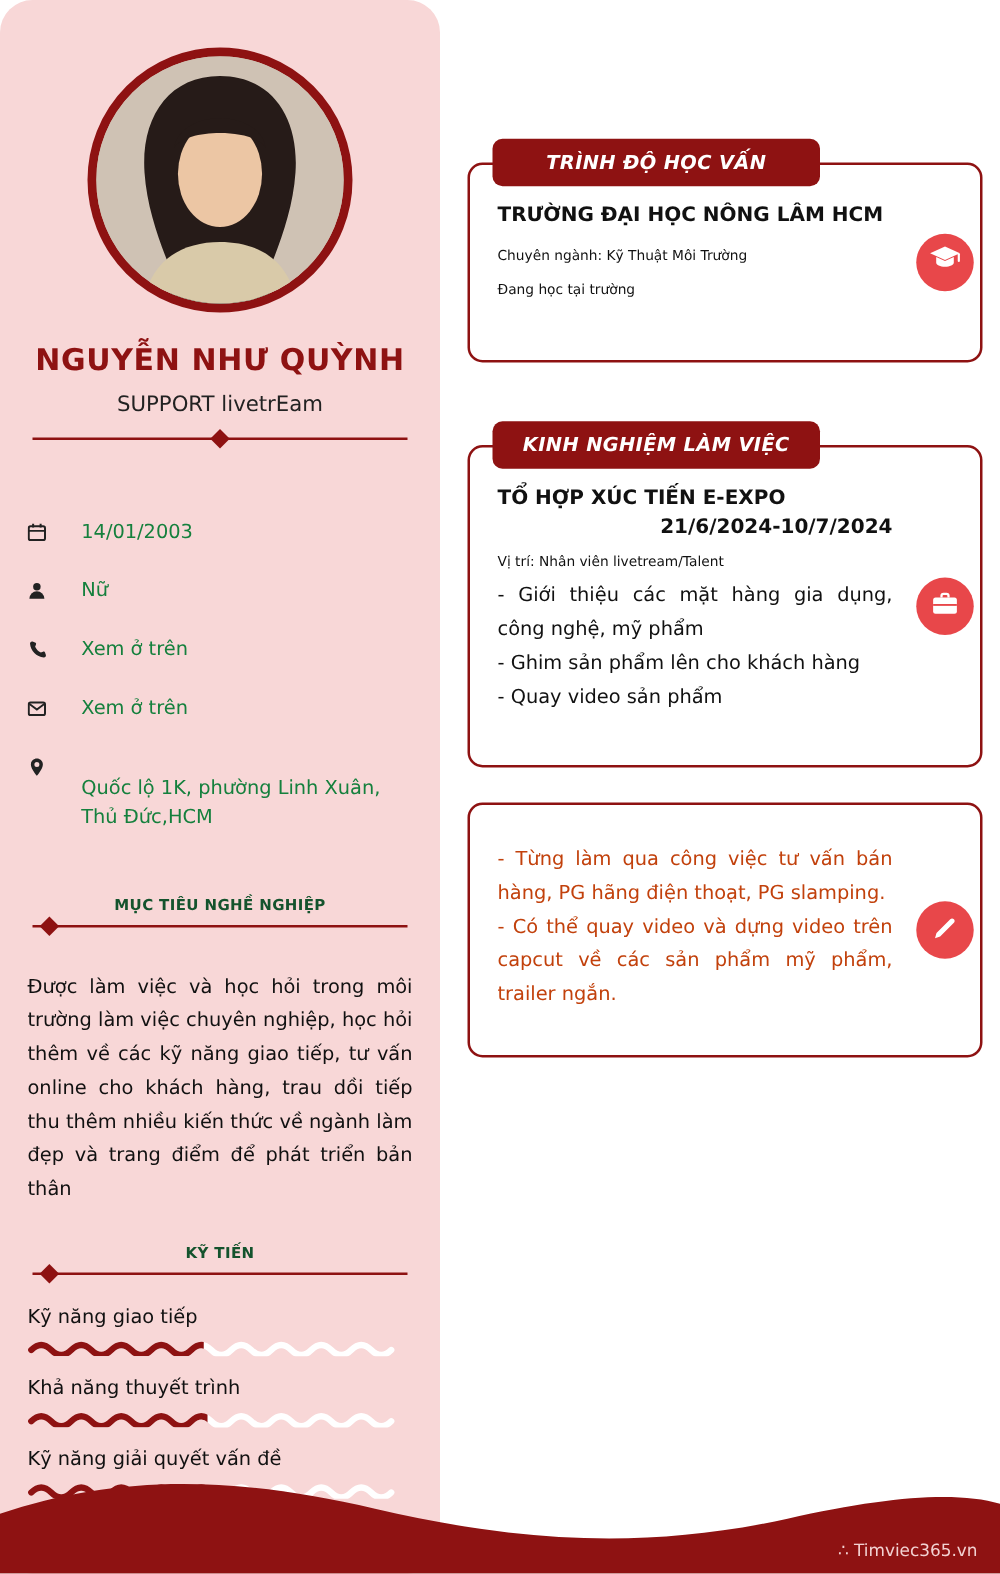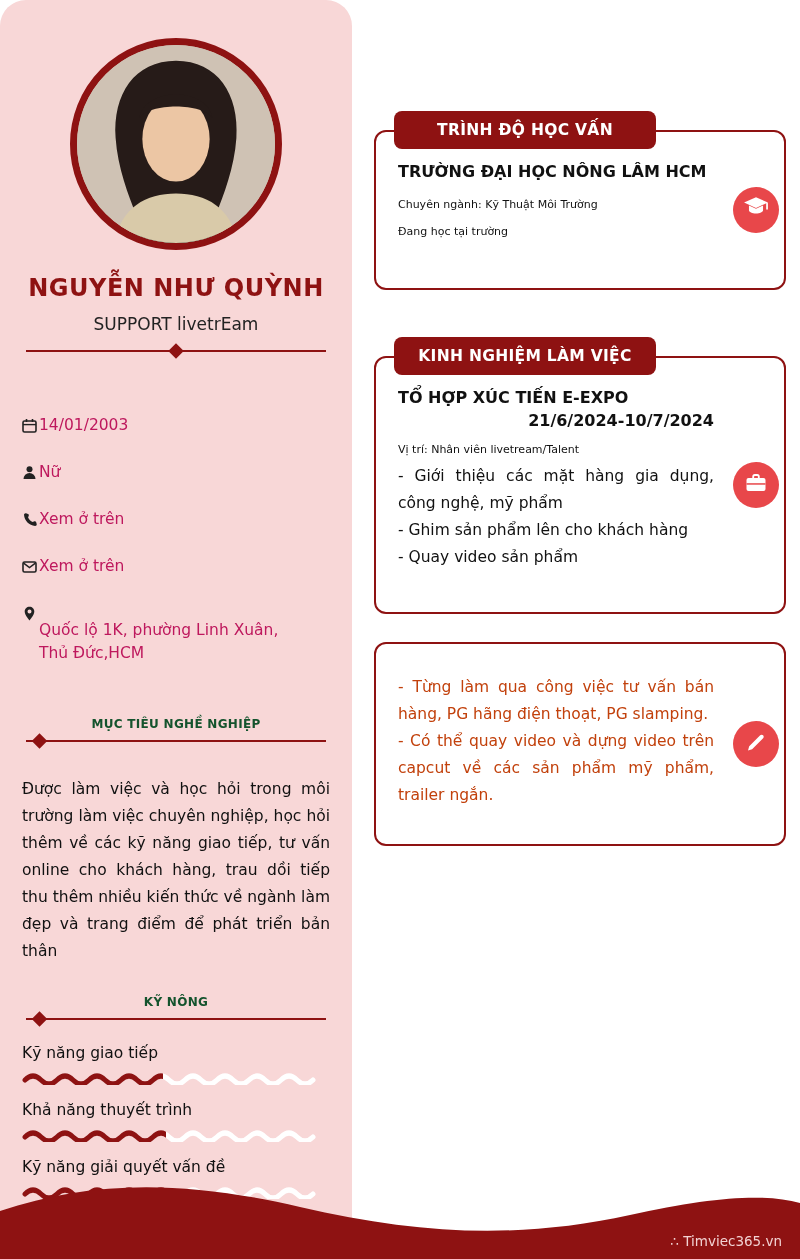--- a/index.html
+++ b/index.html
@@ -98,7 +98,7 @@
     width:262px; height:38px; line-height:38px;
     background:#8e1212; border-radius:8px;
     color:#ffffff; font-size:15.5px; font-weight:bold;
-    text-align:center; letter-spacing:.3px;
+    text-align:center; letter-spacing:.3px;font-style:italic;
   }
   .box {
     position:relative;

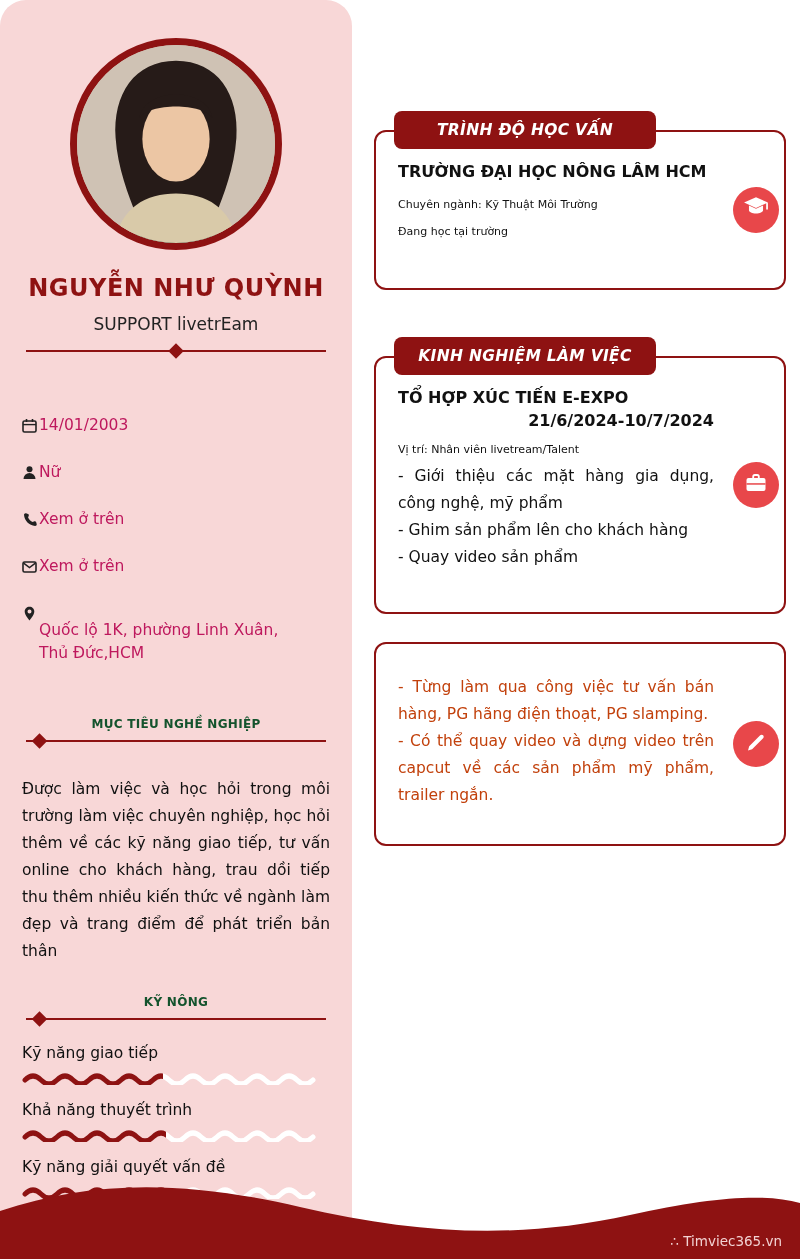--- a/index.html
+++ b/index.html
@@ -50,9 +50,9 @@
   .diamond { width:11px; height:11px; background:#8e1212; }
   .contact { margin:62px 20px 0 22px; }
   .contact-item {
-    display:flex; align-items:flex-start; gap:2px;
+    display:flex; align-items:flex-start; gap:28px;
     margin-bottom:21px;
-    font-size:15.5px; color:#be185d; line-height:23px;
+    font-size:15.5px; color:#15803d; line-height:23px;
   }
   .contact-item .c-icon { flex:0 0 15px; margin-top:3px; }
   .side-heading-block { margin-top:52px; }

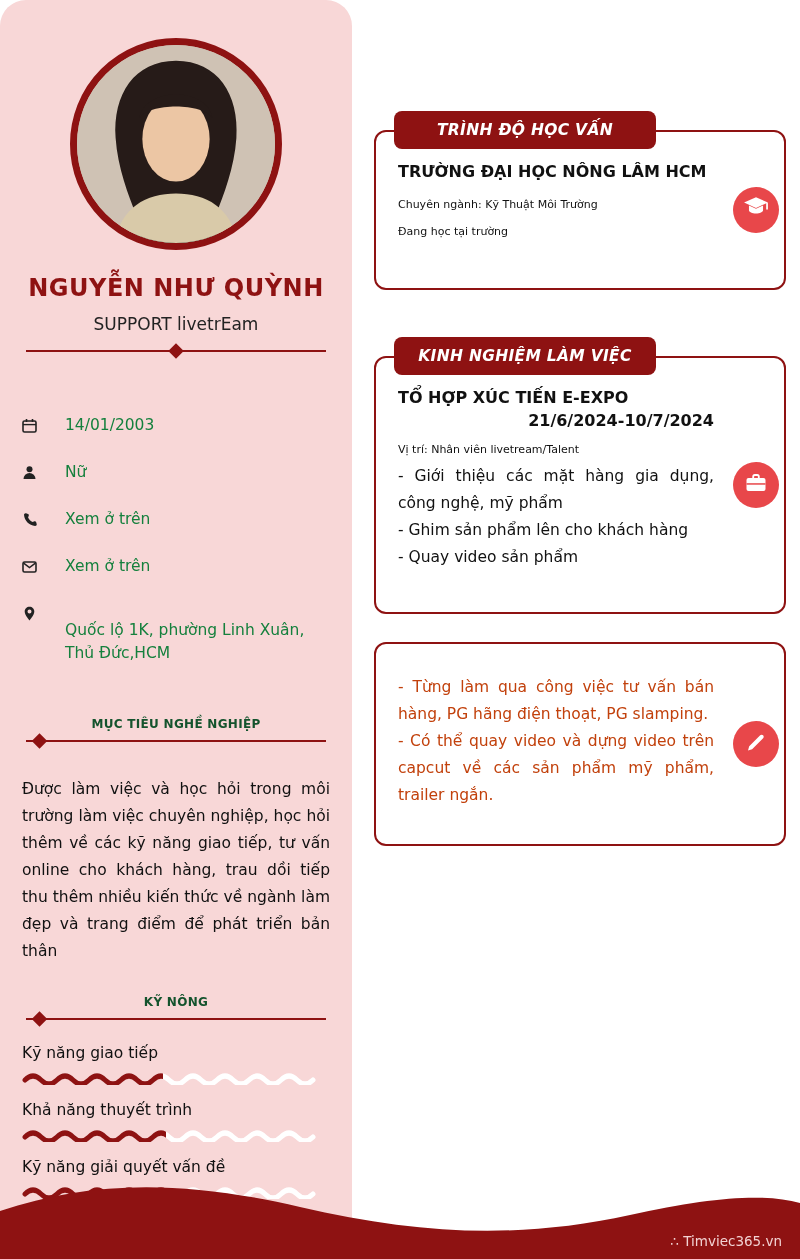--- a/index.html
+++ b/index.html
@@ -209,7 +209,7 @@
   </div>
 
   <div class="side-heading-block" style="margin-top:30px;">
-    <div class="side-heading">KỸ NÔNG</div>
+    <div class="side-heading">KỸ TIẾN</div>
     <div class="side-heading-line">
       <span class="diamond"></span>
     </div>

